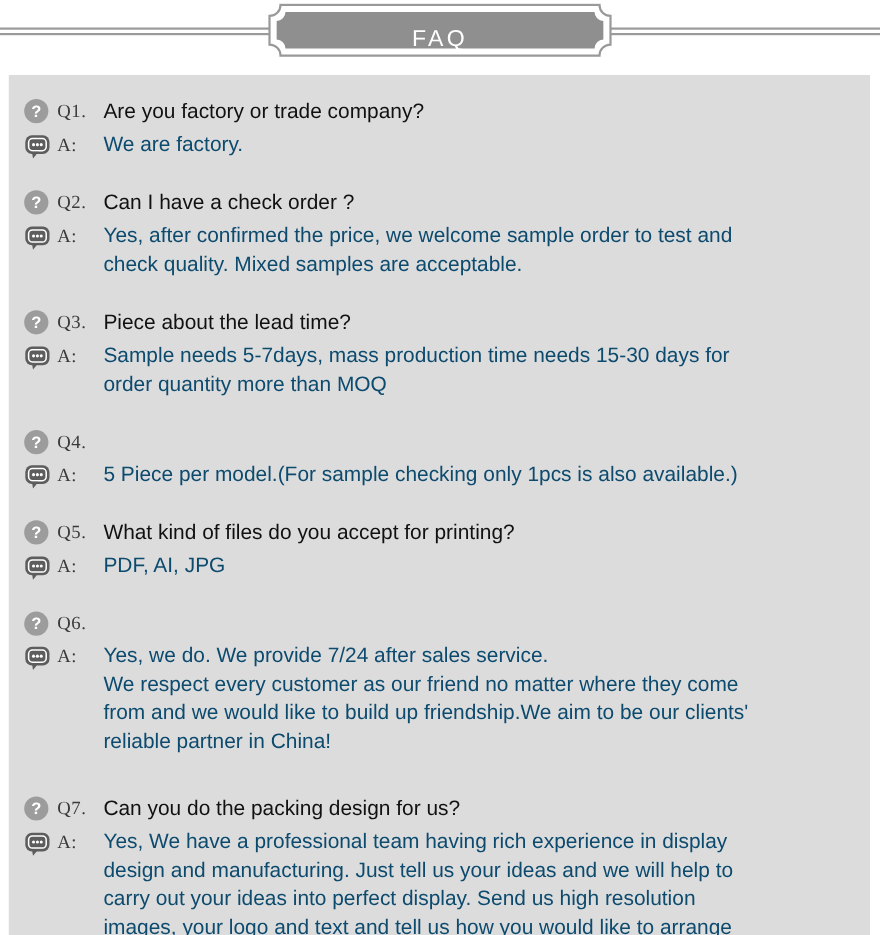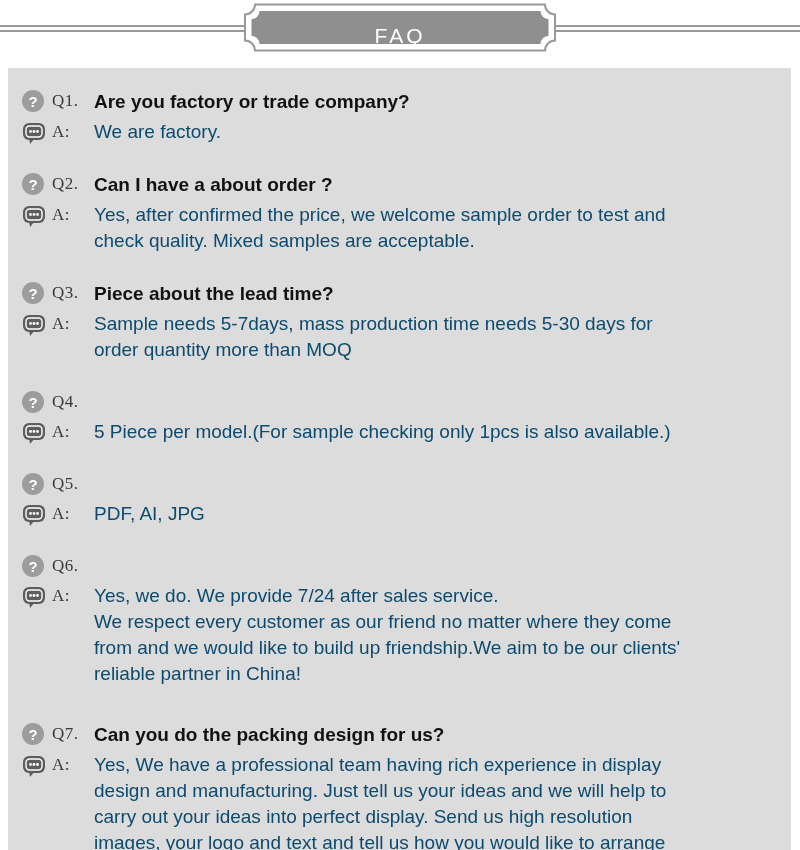--- a/index.html
+++ b/index.html
@@ -82,7 +82,7 @@
   }
   .q-text {
     font-size: 19px;
-    font-weight: bold;
+    font-weight: normal;
     color: #111111;
     line-height: 27px;
   }

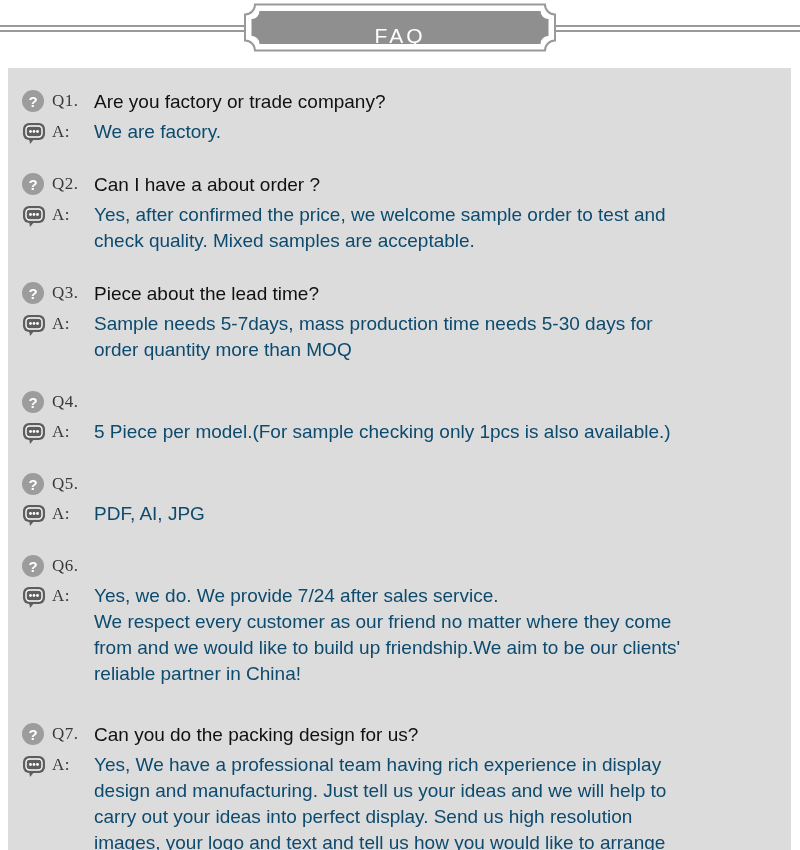--- a/index.html
+++ b/index.html
@@ -155,7 +155,7 @@
           <span class="q-icon">?</span>
         </span>
       <span class="label-cell">Q2.</span>
-      <span class="q-text">Can I have a about order ?</span>
+      <span class="q-text">Can I have a check order ?</span>
     </div>
     <div class="a-row">
       <span class="icon-cell">

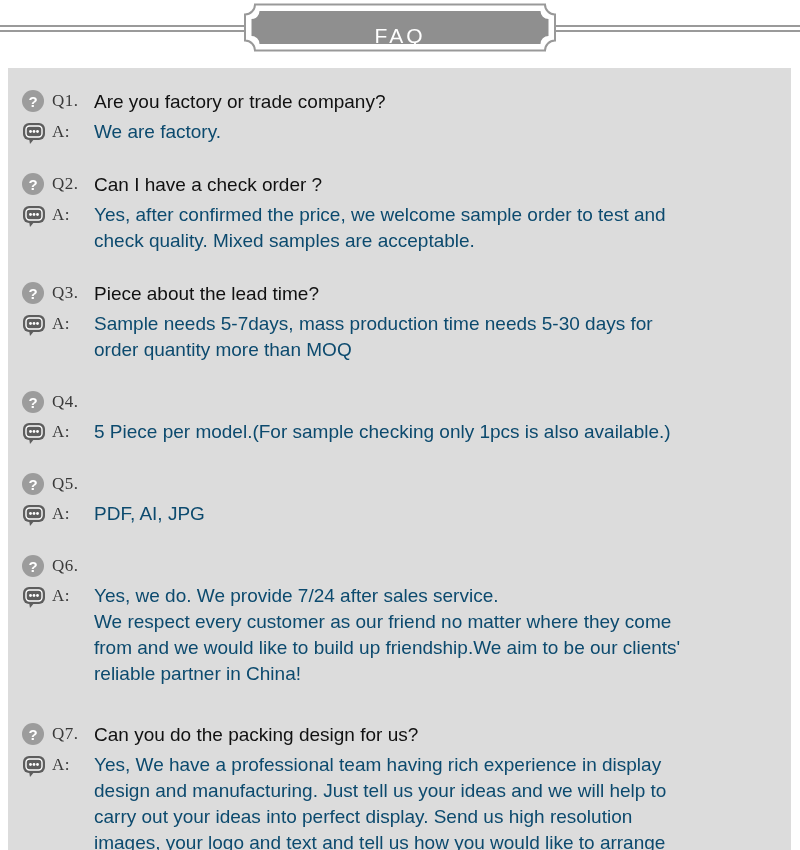--- a/index.html
+++ b/index.html
@@ -194,7 +194,7 @@
         </svg>
       </span>
       <span class="label-cell">A:</span>
-      <span class="a-text">Sample needs 5-7days, mass production time needs 5-30 days for
+      <span class="a-text">Sample needs 5-7days, mass production time needs 15-30 days for
 order quantity more than MOQ</span>
     </div>
   </div>

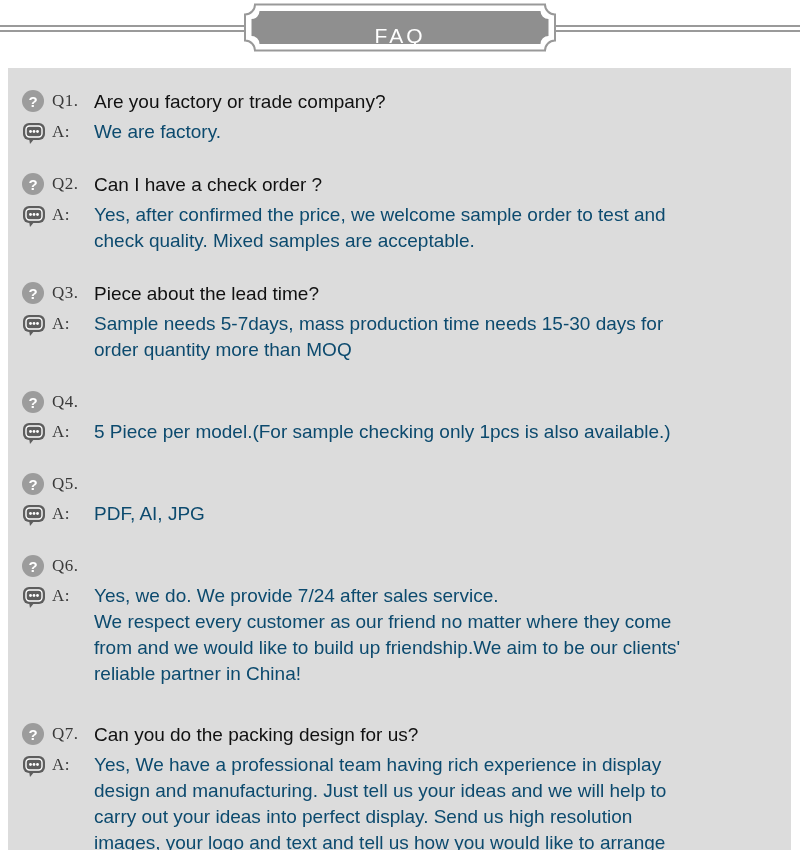--- a/index.html
+++ b/index.html
@@ -228,6 +228,7 @@
           <span class="q-icon">?</span>
         </span>
       <span class="label-cell">Q5.</span>
+      <span class="q-text">What kind of files do you accept for printing?</span>
     </div>
     <div class="a-row">
       <span class="icon-cell">

